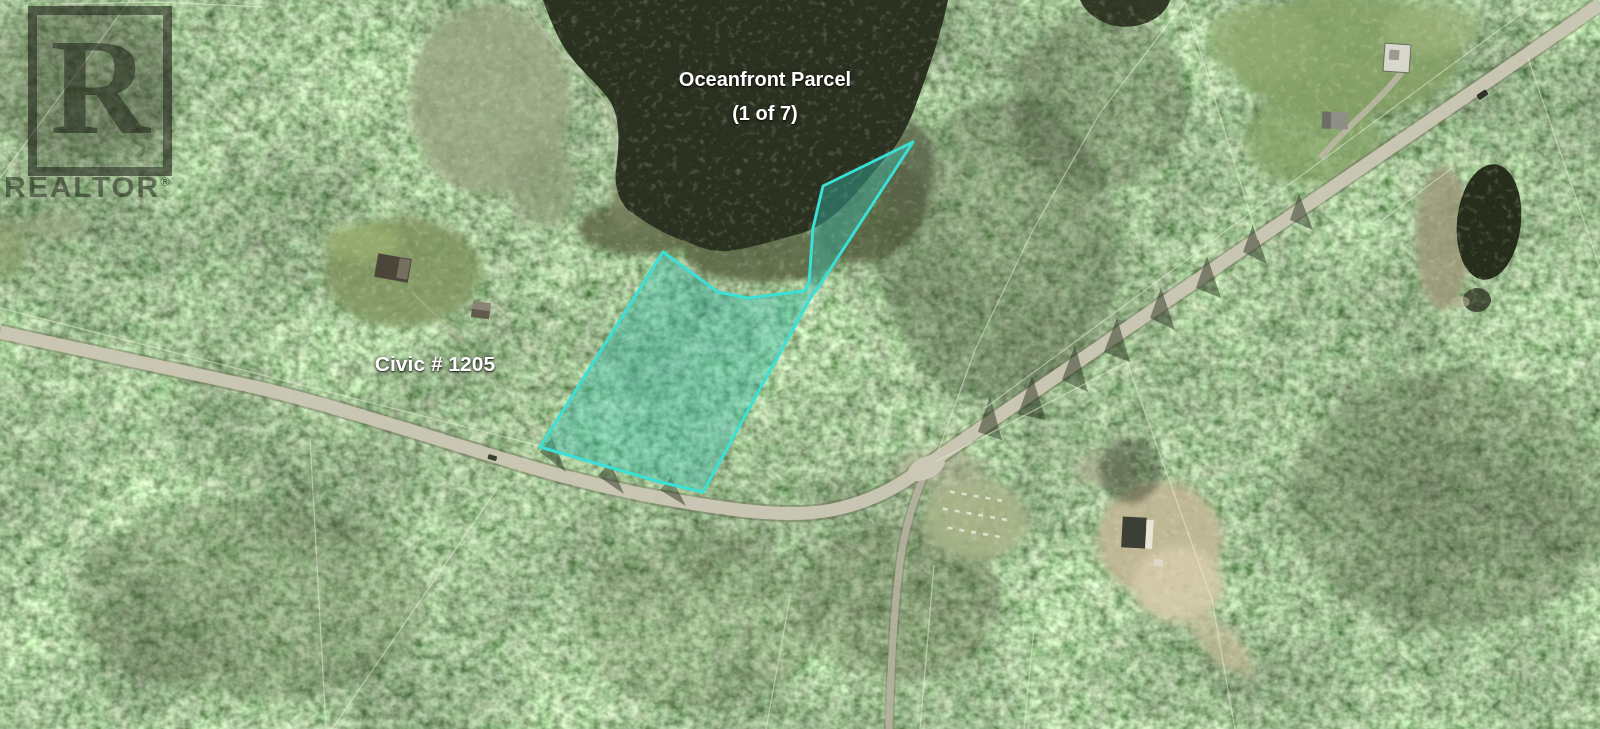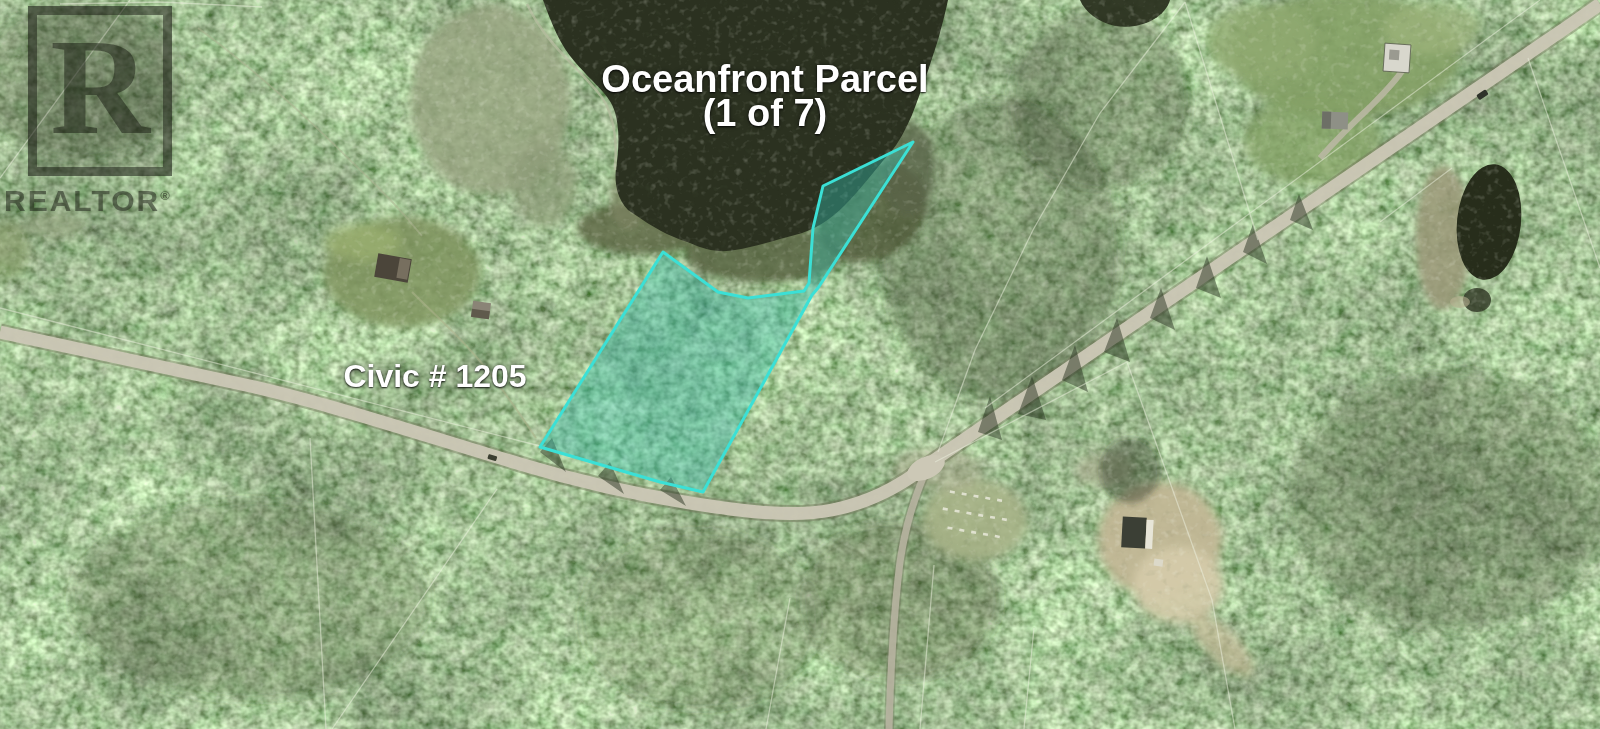--- a/index.html
+++ b/index.html
@@ -9,7 +9,7 @@
   .map-label{position:absolute;transform:translate(-50%,-50%);color:#fff;
              font-weight:700;text-align:center;white-space:nowrap;
              text-shadow:0 1px 2px rgba(0,0,0,.85),0 0 5px rgba(0,0,0,.45);}
-  #oceanfront-label{left:765px;top:96px;font-size:38px;line-height:34px;text-align:center;}
+  #oceanfront-label{left:765px;top:96px;font-size:20px;line-height:34px;text-align:center;}
   #civic-label{left:435px;top:376px;font-size:32px;}
   
   .wm{position:absolute;color:rgba(25,28,20,.52);}

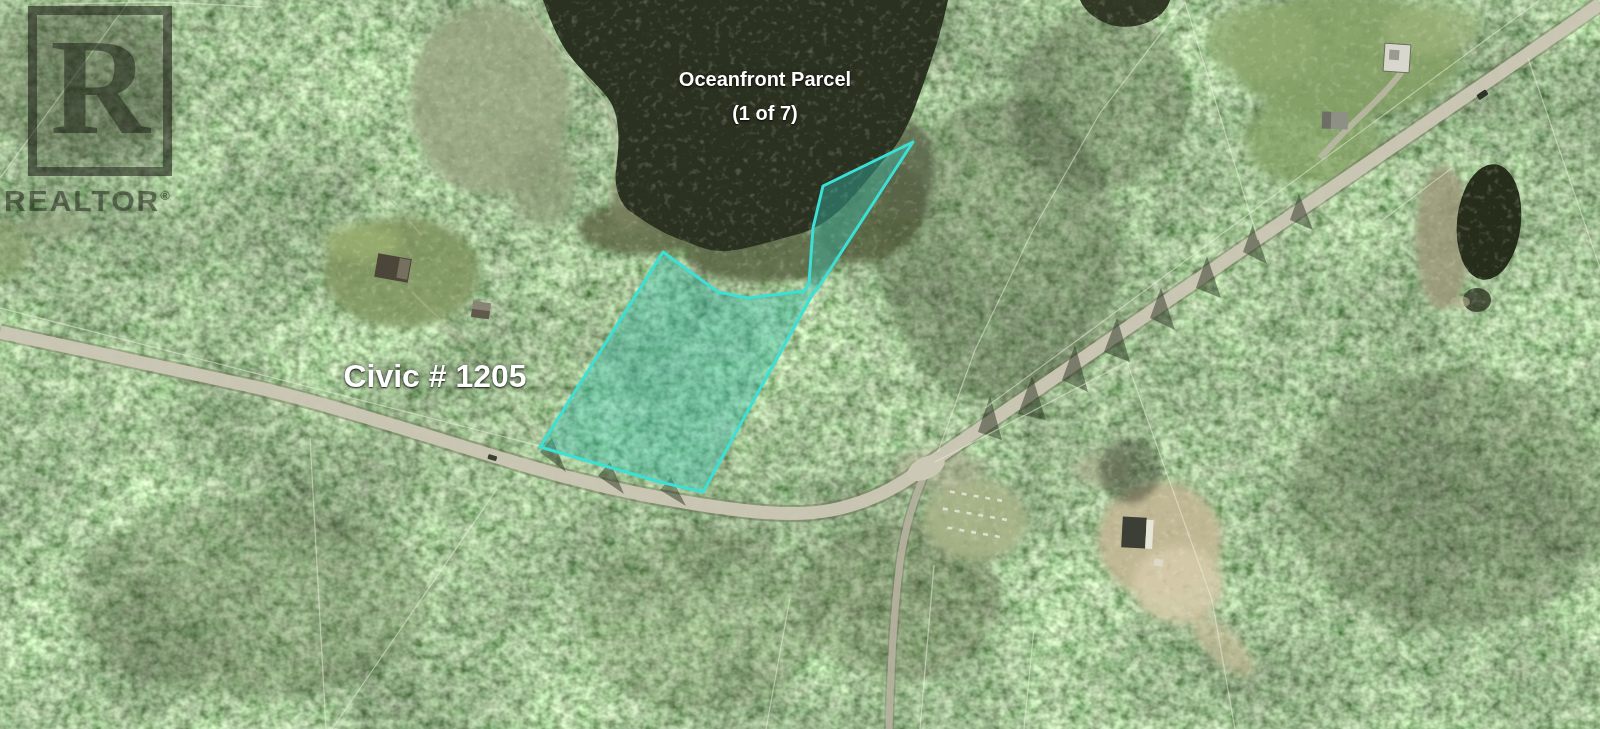--- a/index.html
+++ b/index.html
@@ -21,7 +21,7 @@
   .wm-letter{font-family:"Liberation Serif",serif;font-weight:700;
              font-size:138px;line-height:1;color:rgba(25,28,20,.52);
              transform:translateY(-4px);}
-  .wm-word{left:4px;top:184px;font-size:30px;font-weight:700;
+  .wm-word{left:4px;top:170px;font-size:30px;font-weight:700;
            letter-spacing:2px;color:rgba(25,28,20,.50);}
   .wm-reg{font-size:13px;vertical-align:super;letter-spacing:0;}
 </style>

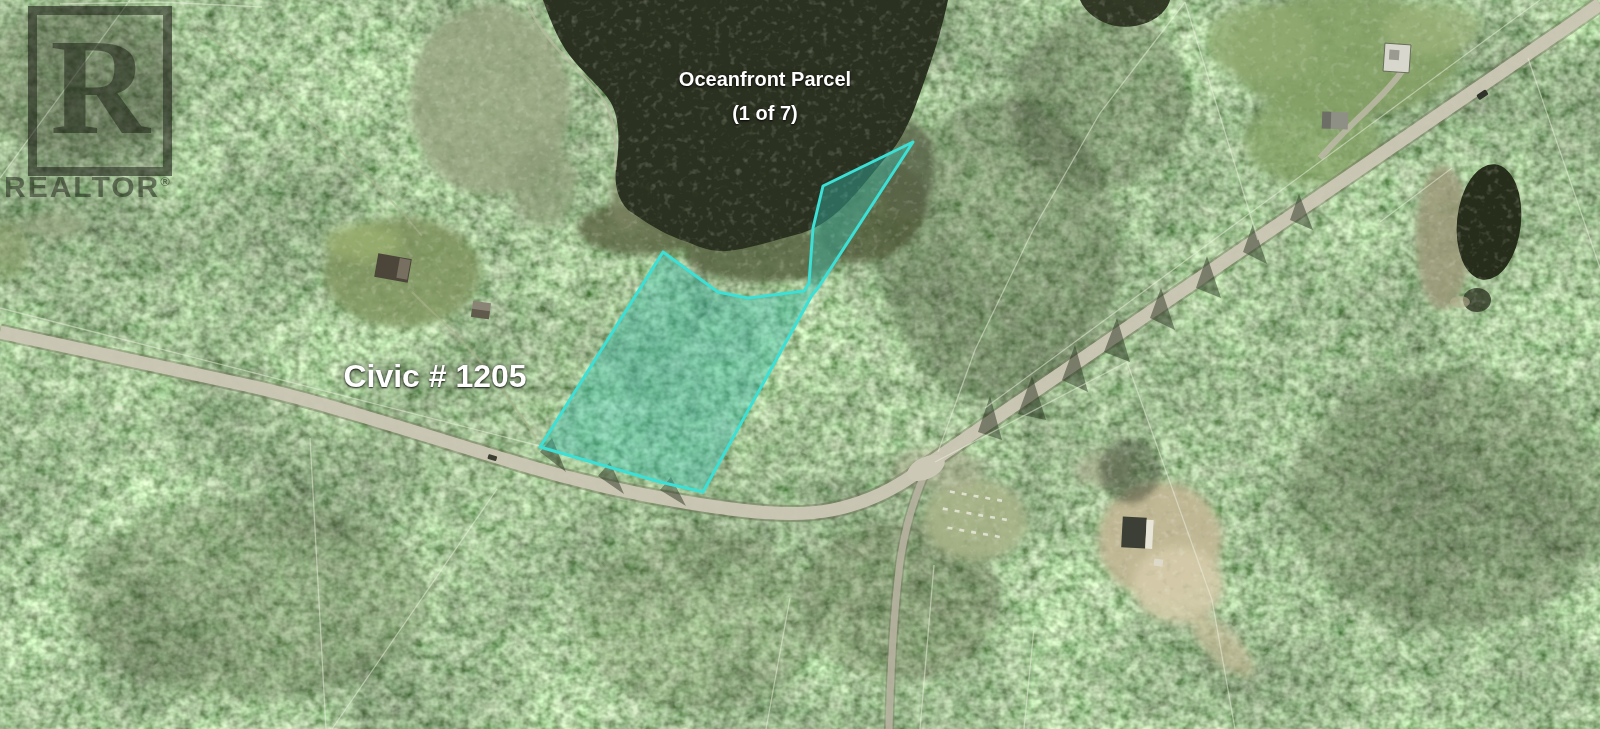--- a/index.html
+++ b/index.html
@@ -10,7 +10,7 @@
              font-weight:700;text-align:center;white-space:nowrap;
              text-shadow:0 1px 2px rgba(0,0,0,.85),0 0 5px rgba(0,0,0,.45);}
   #oceanfront-label{left:765px;top:96px;font-size:20px;line-height:34px;text-align:center;}
-  #civic-label{left:435px;top:376px;font-size:32px;}
+  #civic-label{left:435px;top:364px;font-size:21px;}
   
   .wm{position:absolute;color:rgba(25,28,20,.52);}
   .wm-box{left:28px;top:6px;width:144px;height:170px;

